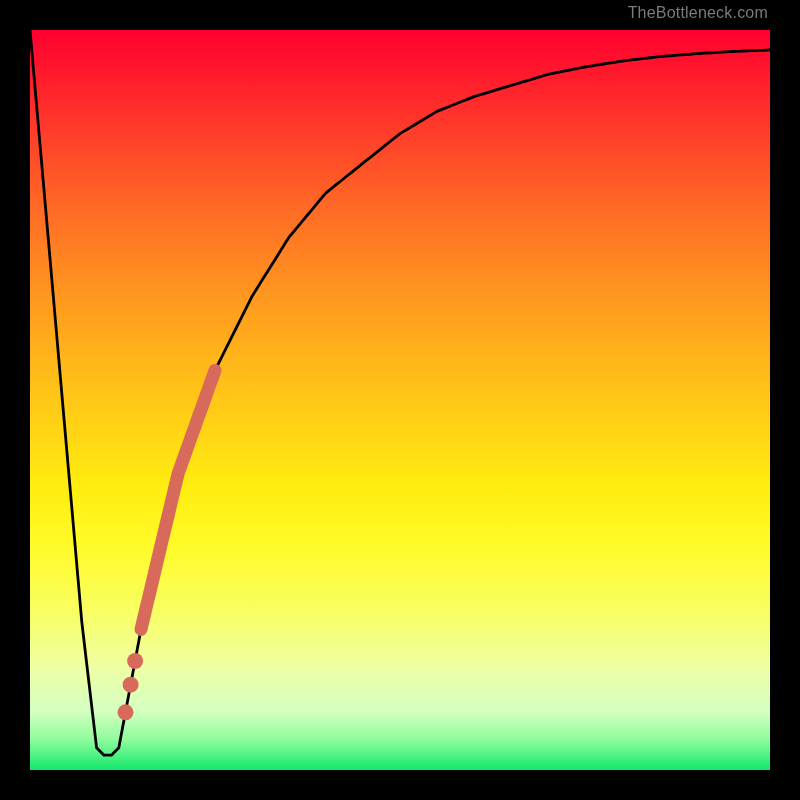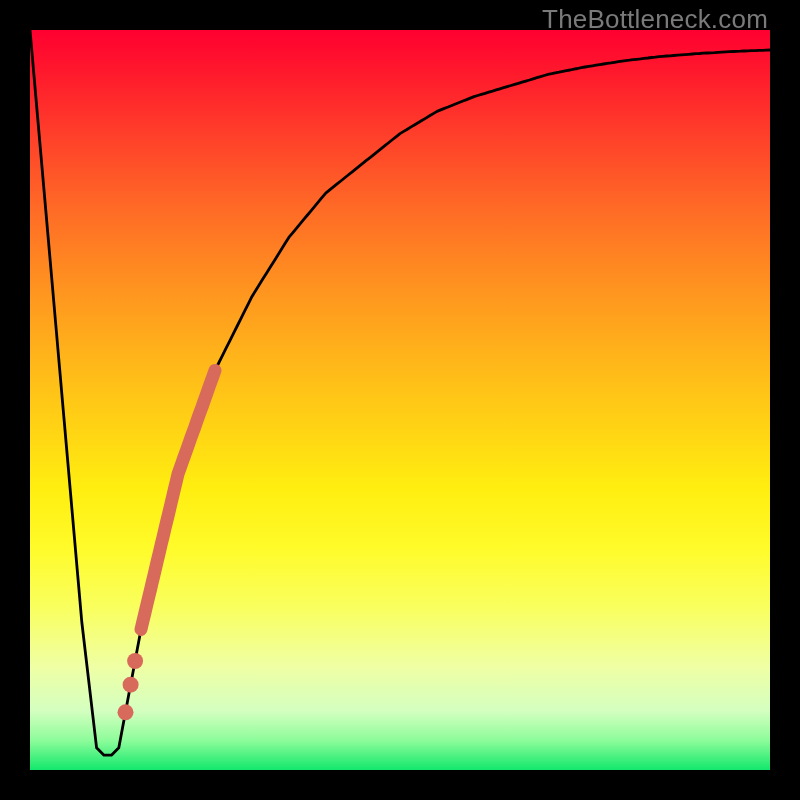--- a/index.html
+++ b/index.html
@@ -52,7 +52,7 @@
     top: 4px;
     right: 32px;
     color: #7a7a7a;
-    font-size: 26px;
+    font-size: 16px;
     font-weight: 400;
     letter-spacing: 0.2px;
     user-select: none;

